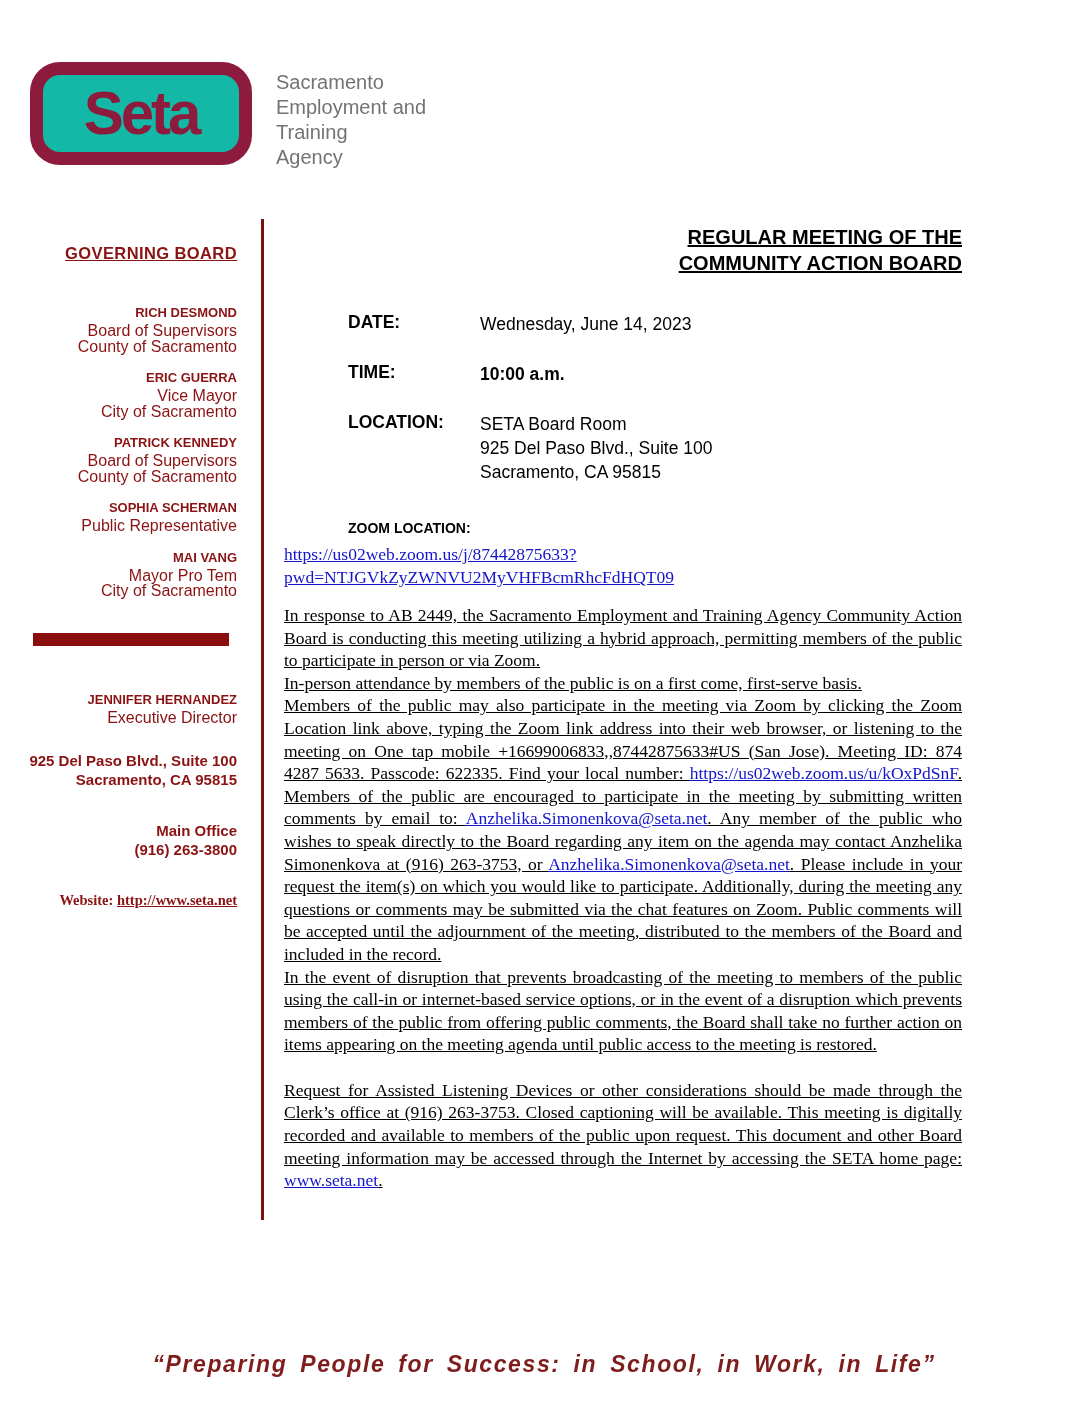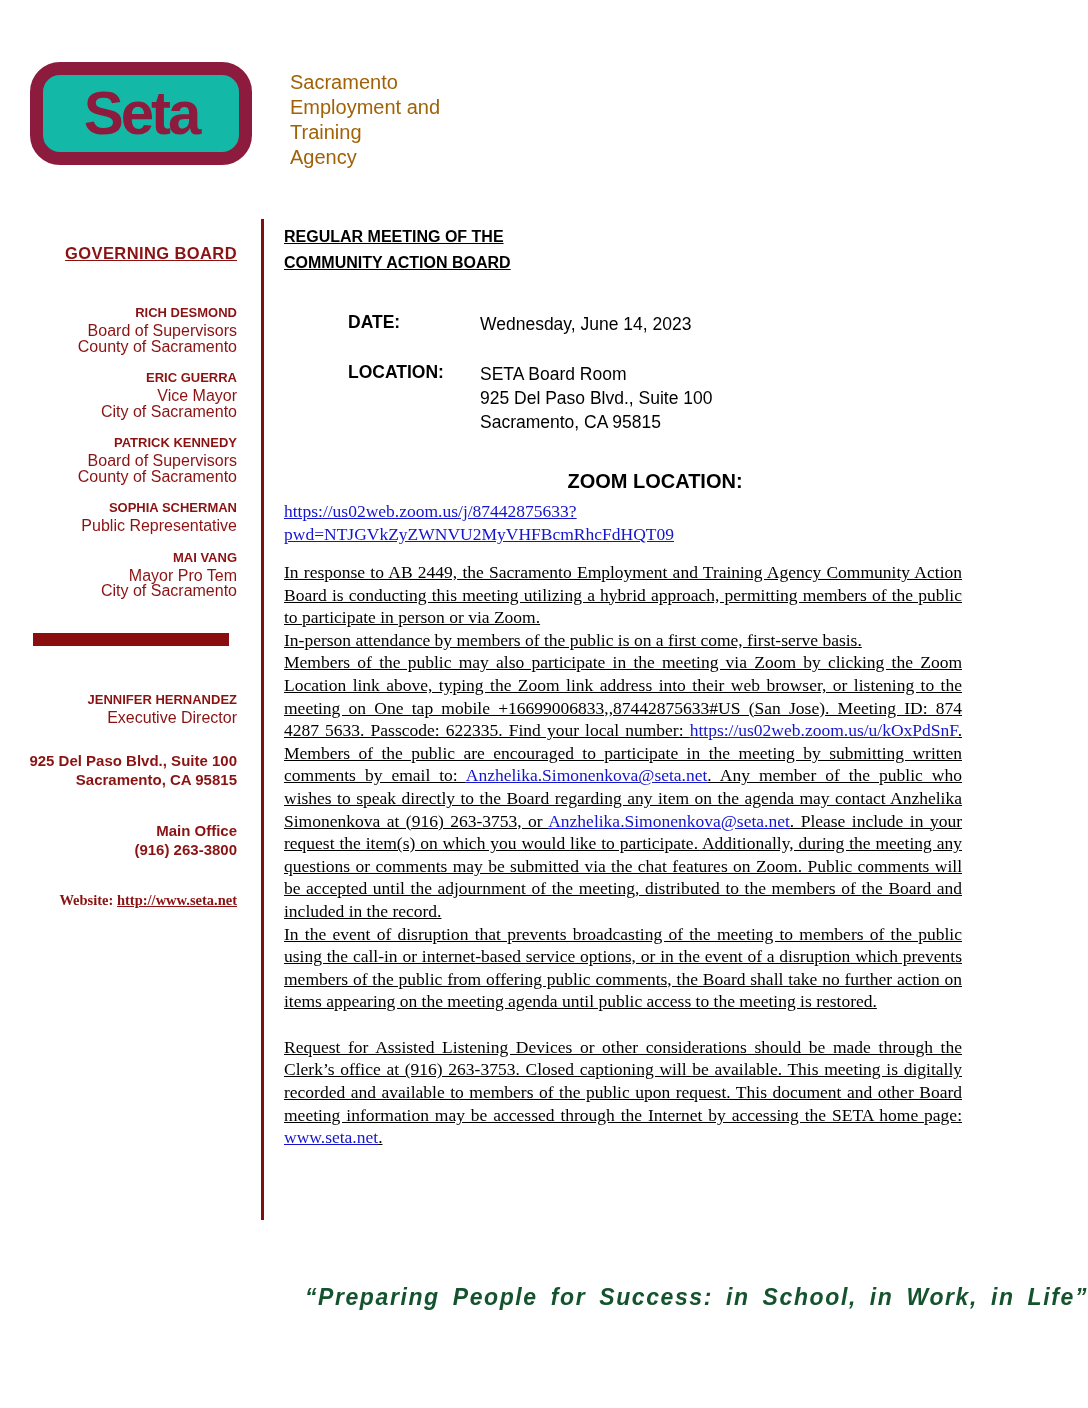--- a/index.html
+++ b/index.html
@@ -27,8 +27,8 @@
     transform: scaleY(1.02);
   }
   .agency-name {
-    position: absolute; left: 290px; top: 70px;
-    color: #a16207; font-size: 20px; line-height: 25px;
+    position: absolute; left: 276px; top: 70px;
+    color: #737373; font-size: 20px; line-height: 25px;
   }
 
   

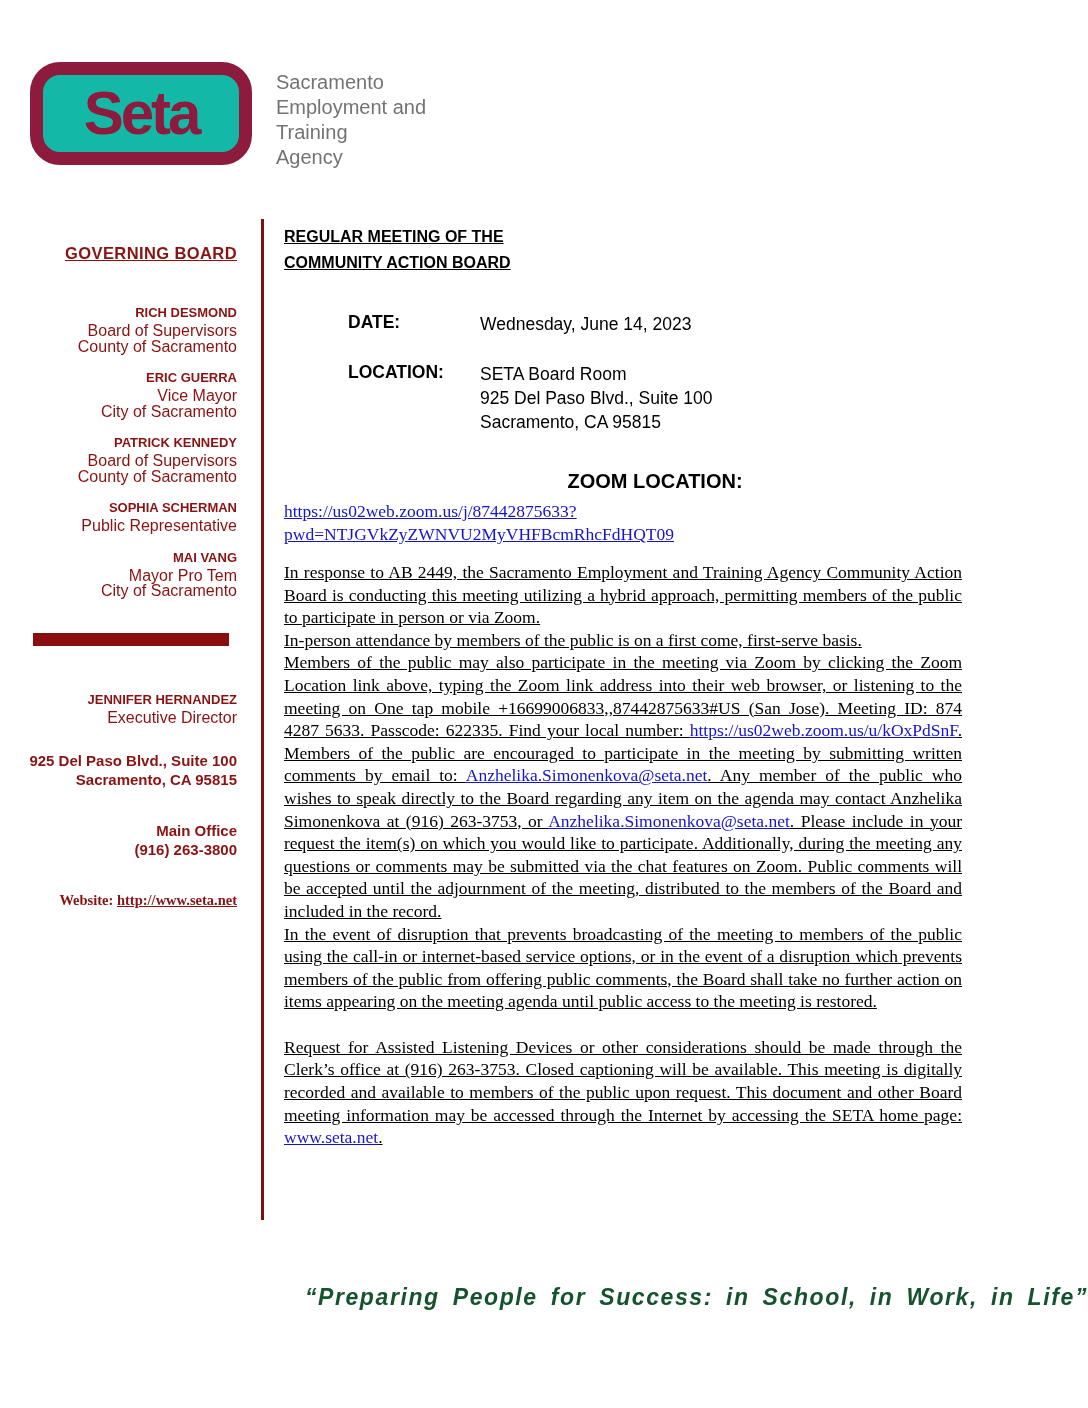--- a/index.html
+++ b/index.html
@@ -60,7 +60,7 @@
 
   
   .content { position: absolute; left: 284px; top: 224px; width: 678px; }
-  .doc-title { text-align: left; font-size: 16px; font-weight: bold; line-height: 26px; margin: 0; }
+  .doc-title { text-align: right; font-size: 20px; font-weight: bold; line-height: 26px; margin: 0; }
   .doc-title .tl { text-decoration: underline; }
   .meta { margin-top: 36px; }
   .meta-row { display: flex; font-size: 17.5px; margin-bottom: 26px; }

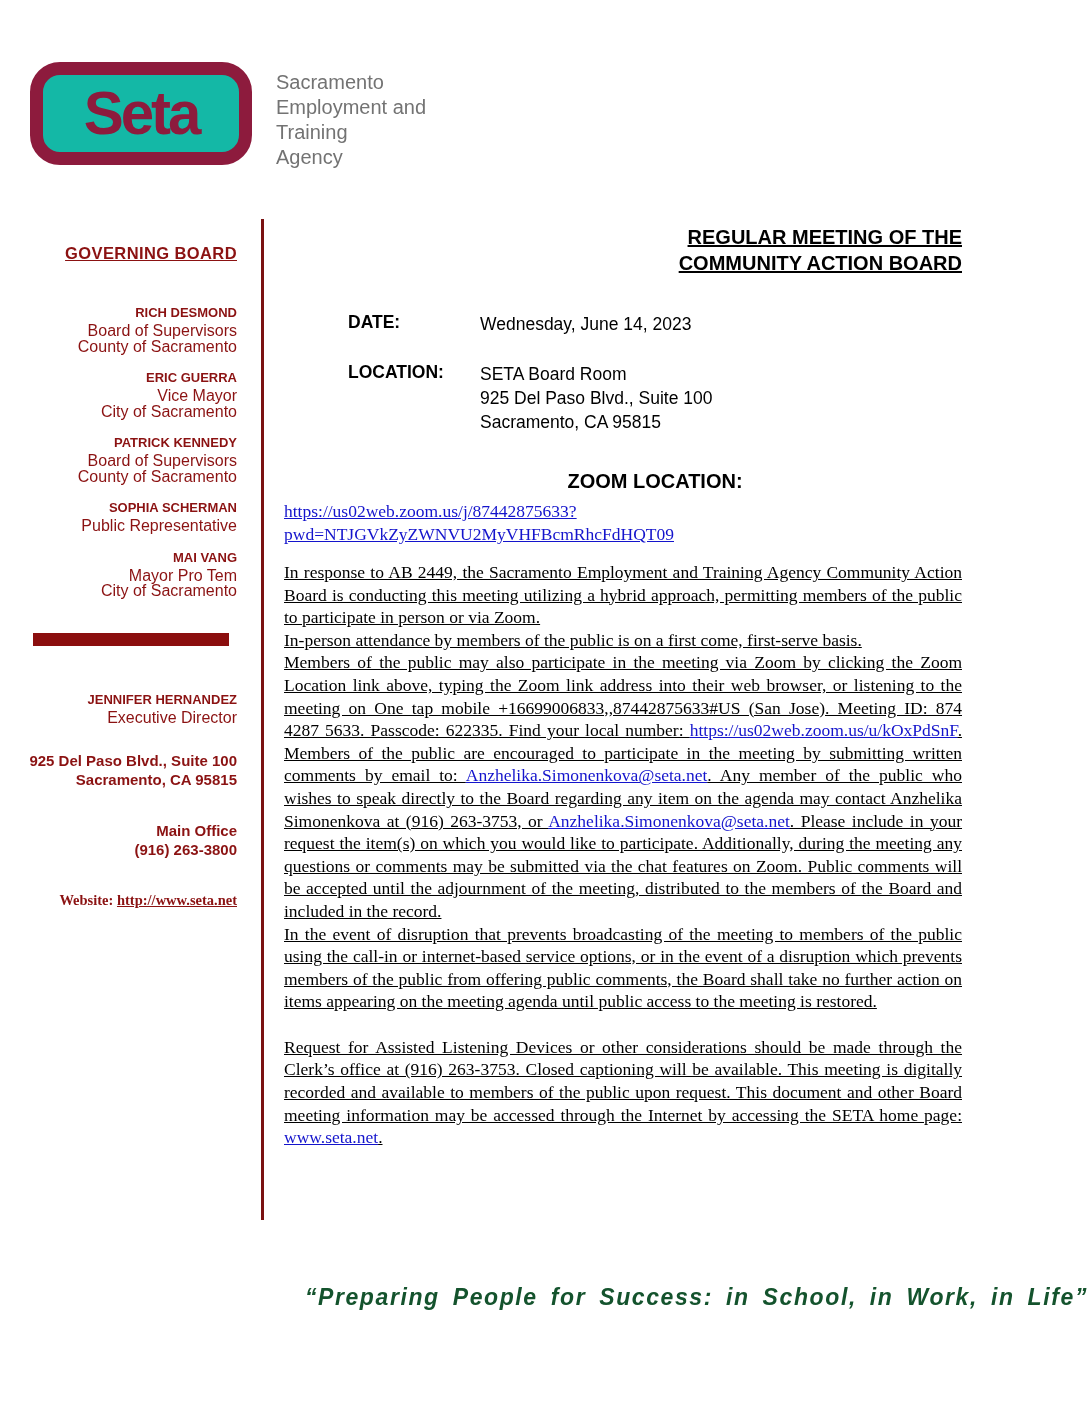--- a/index.html
+++ b/index.html
@@ -171,6 +171,10 @@
       <span class="meta-value">Wednesday, June 14, 2023</span>
     </div>
     <div class="meta-row">
+      <span class="meta-label">TIME:</span>
+      <span class="meta-value bold">10:00 a.m.</span>
+    </div>
+    <div class="meta-row">
       <span class="meta-label">LOCATION:</span>
       <span class="meta-value">
         <div>SETA Board Room</div>

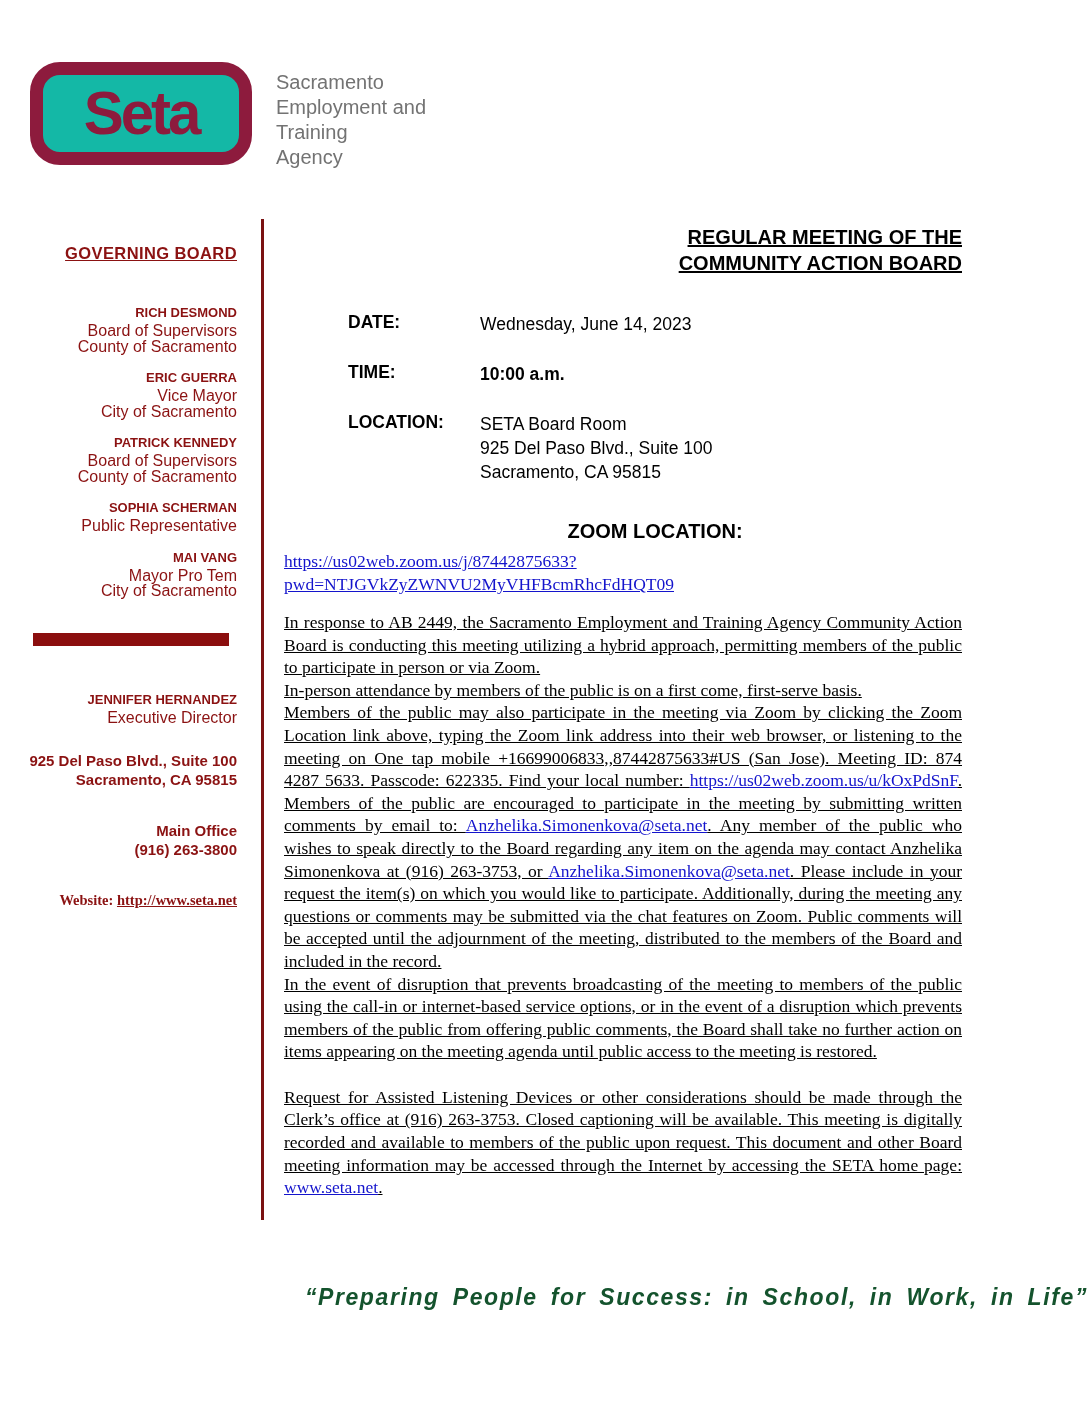--- a/index.html
+++ b/index.html
@@ -67,7 +67,7 @@
   .meta-label { font-weight: bold; margin-left: 64px; width: 132px; flex: none; }
   .meta-value { line-height: 24px; }
   .bold { font-weight: bold; }
-  .zoom-heading { font-size: 20px; font-weight: bold; margin: 36px 0 7px 64px; text-align: center; }
+  .zoom-heading { font-size: 14px; font-weight: bold; margin: 36px 0 7px 64px; }
   .zoom-link {
     display: block; font-family: "Liberation Serif", serif;
     font-size: 17.5px; line-height: 23px;

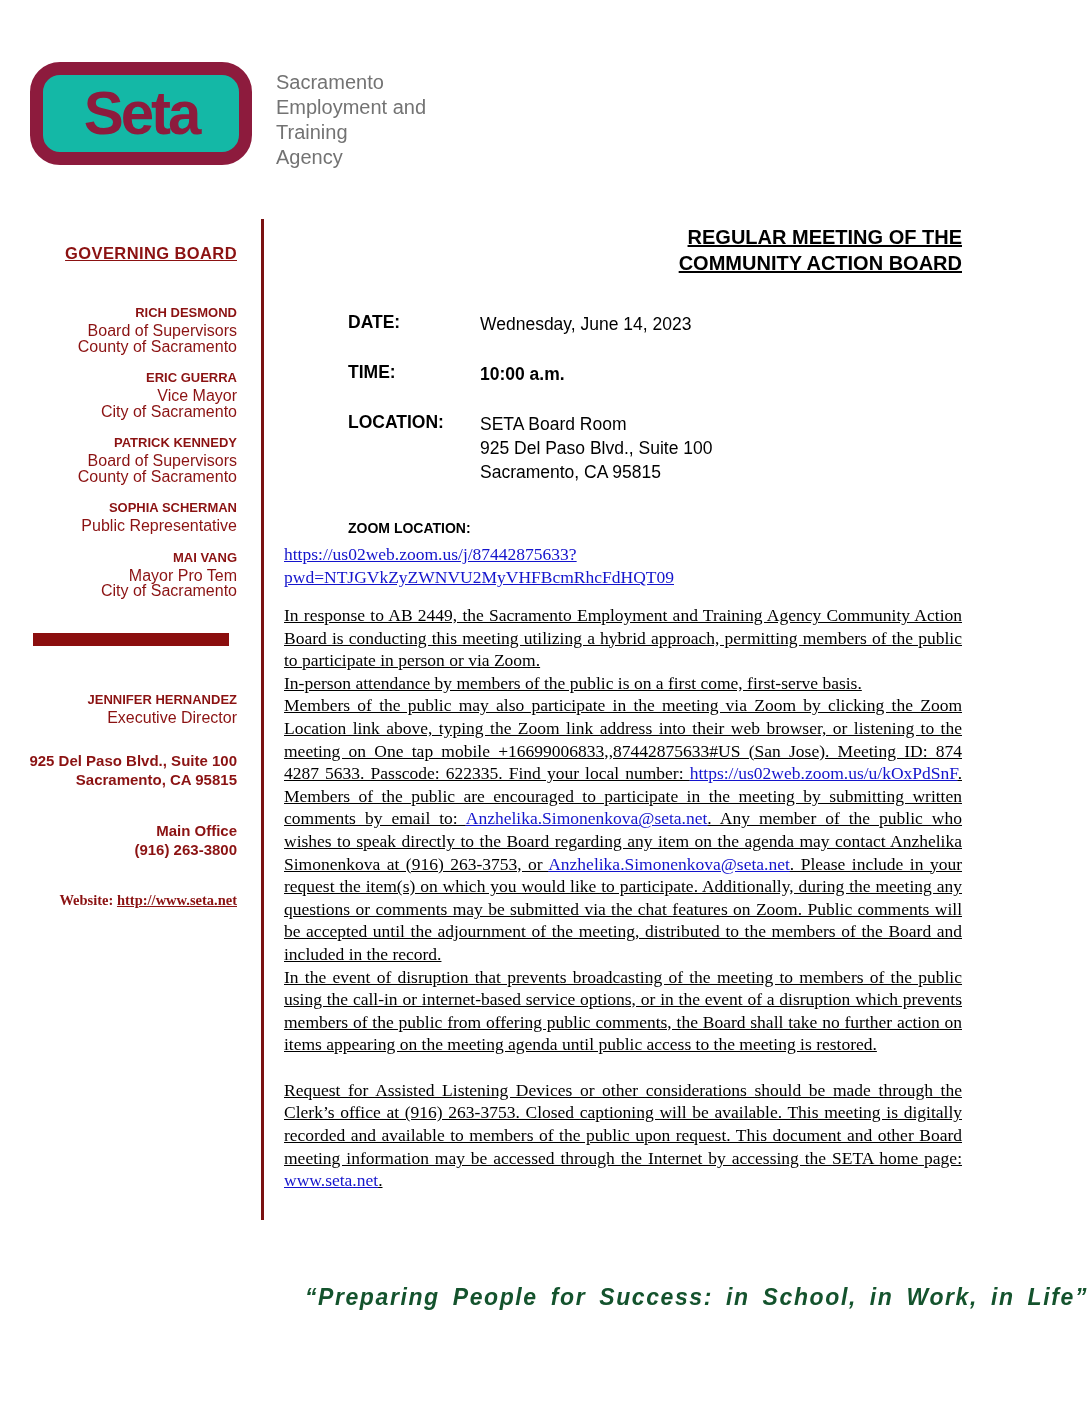--- a/index.html
+++ b/index.html
@@ -86,8 +86,8 @@
 
   
   .motto {
-    position: absolute; left: 0; top: 1284px; width: 100%;
-    text-align: right; color: #14532d;
+    position: absolute; left: 0; top: 1351px; width: 100%;
+    text-align: center; color: #7f1d1d;
     font-weight: bold; font-style: italic;
     font-size: 23px; letter-spacing: 1.6px; word-spacing: 5px;
   }

